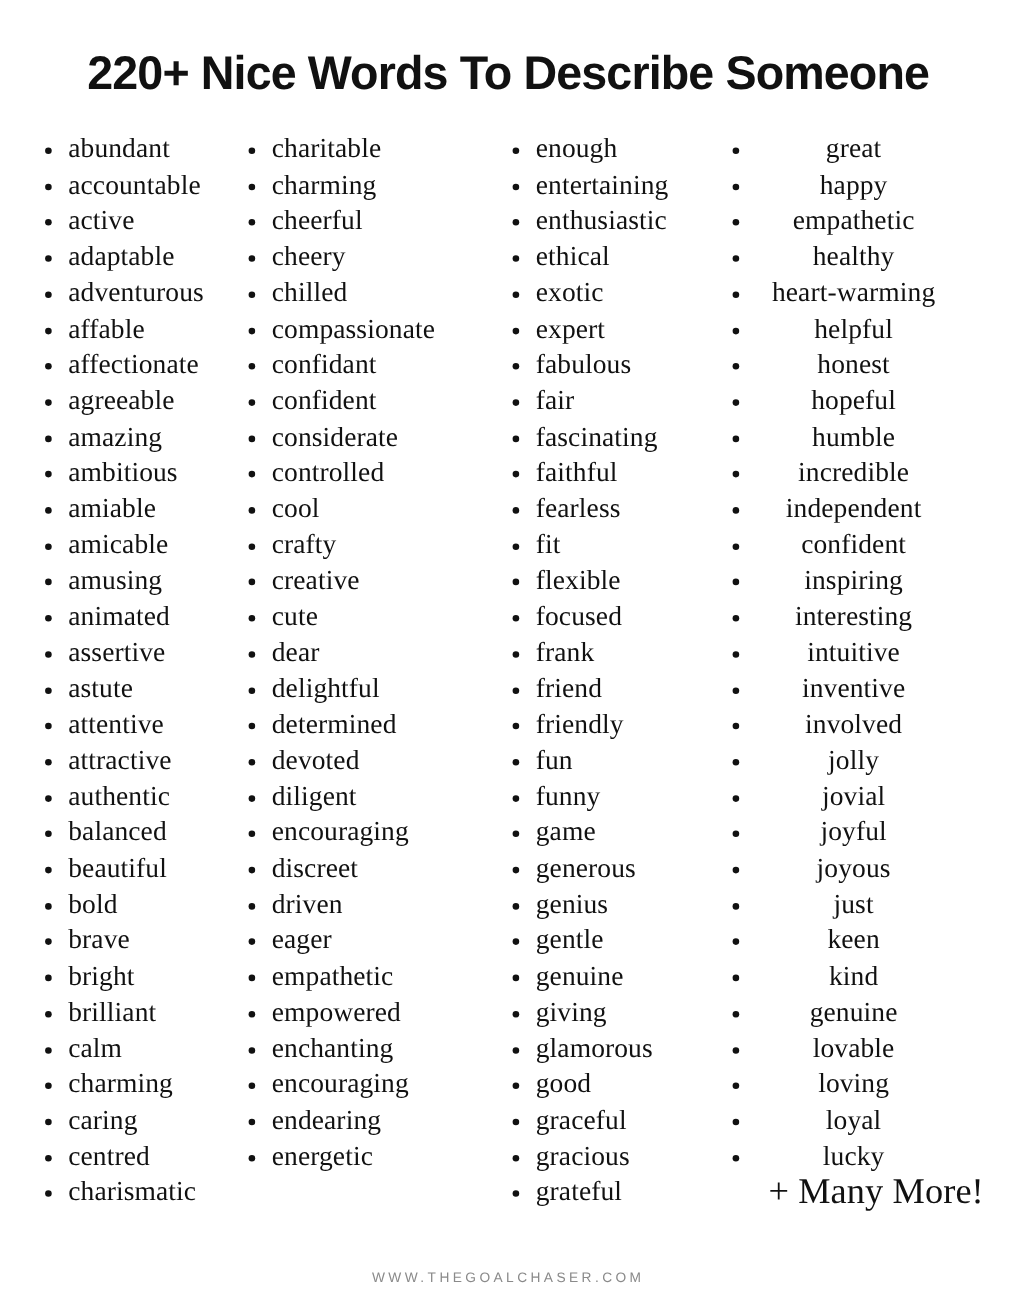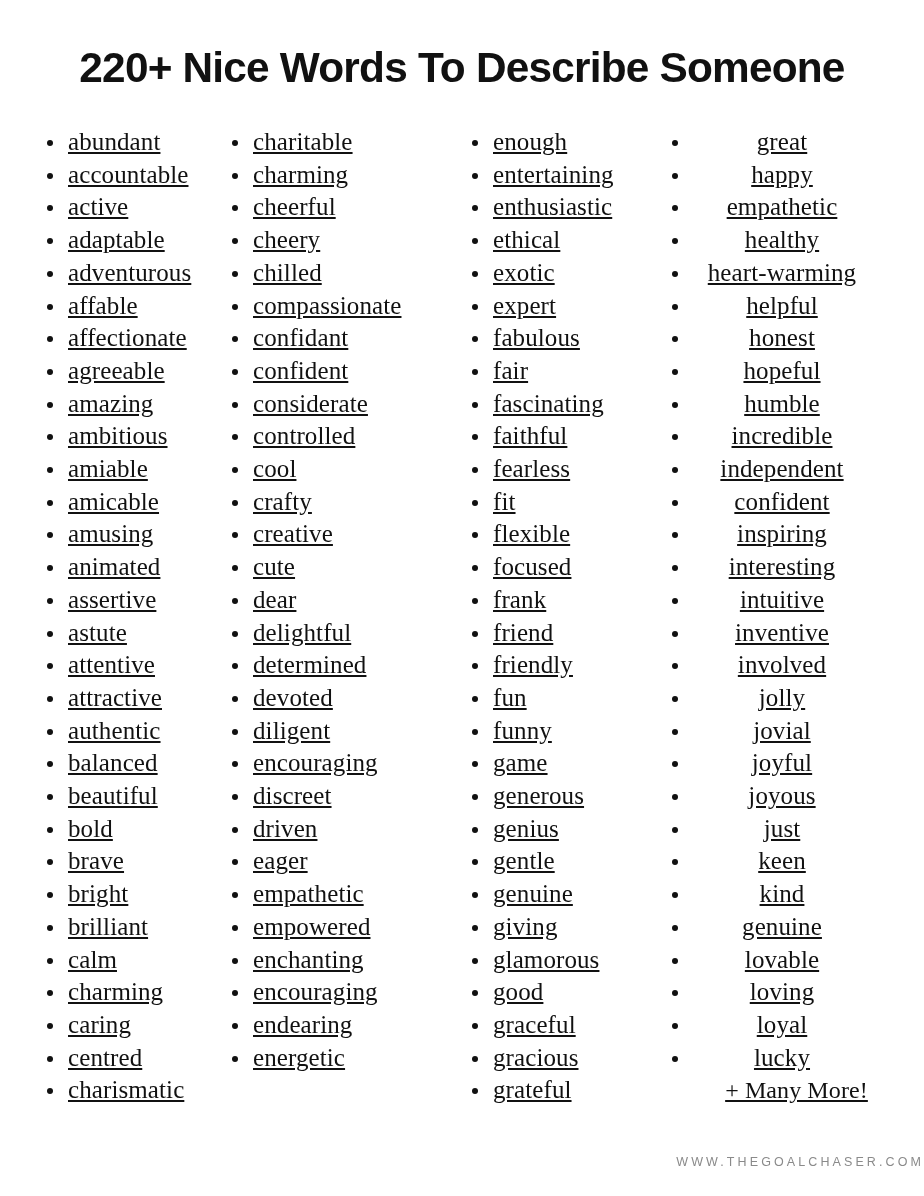--- a/index.html
+++ b/index.html
@@ -58,9 +58,8 @@
 
   .word-list {
     list-style: none;
-    margin: 8px;
+    margin: 2px;
     padding: 0;
-    text-decoration: underline;
   }
   .word-item {
     position: relative;

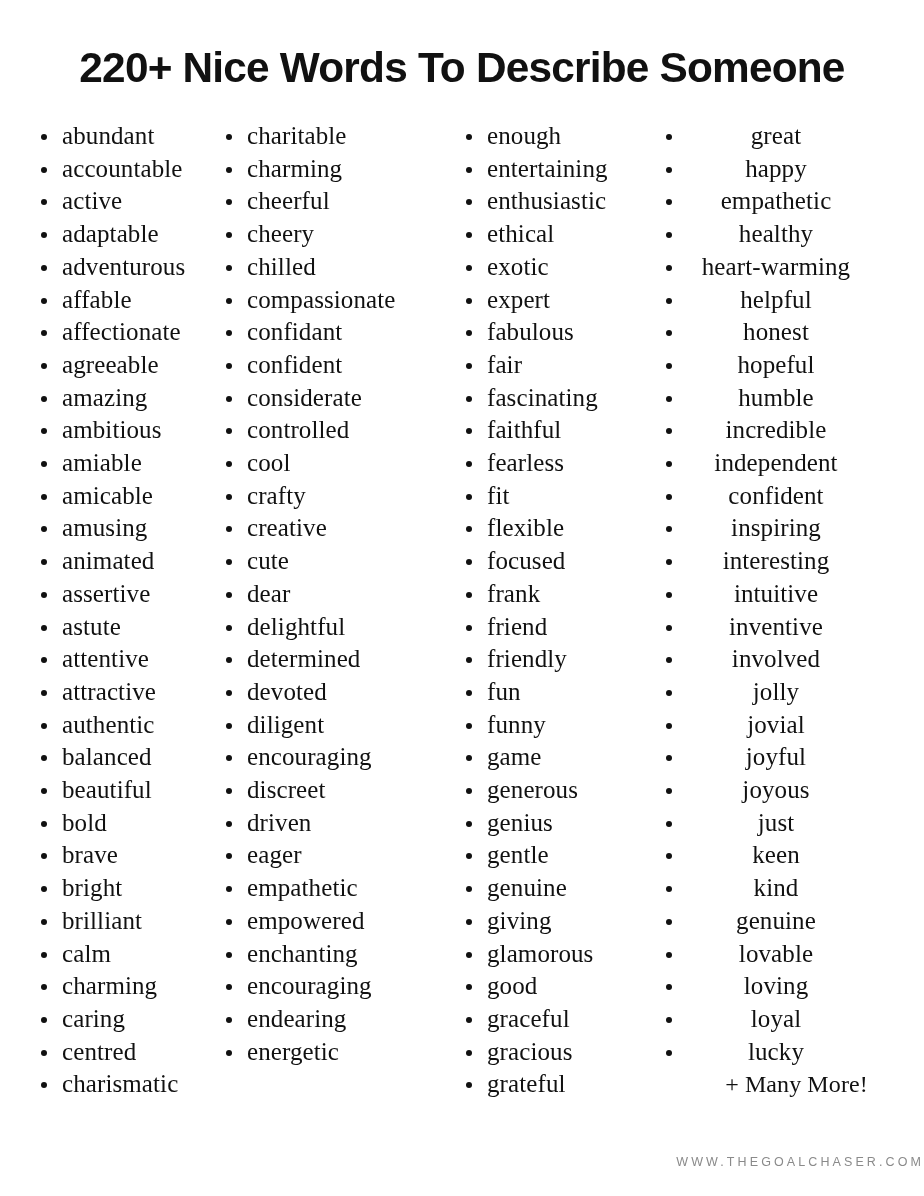--- a/index.html
+++ b/index.html
@@ -92,7 +92,7 @@
   .tagline-item {
     position: relative;
     padding-left: 24px;
-    font-size: 24px;
+    font-size: 33px;
     line-height: 32.7px;
     color: #111111;
     letter-spacing: 0.1px;

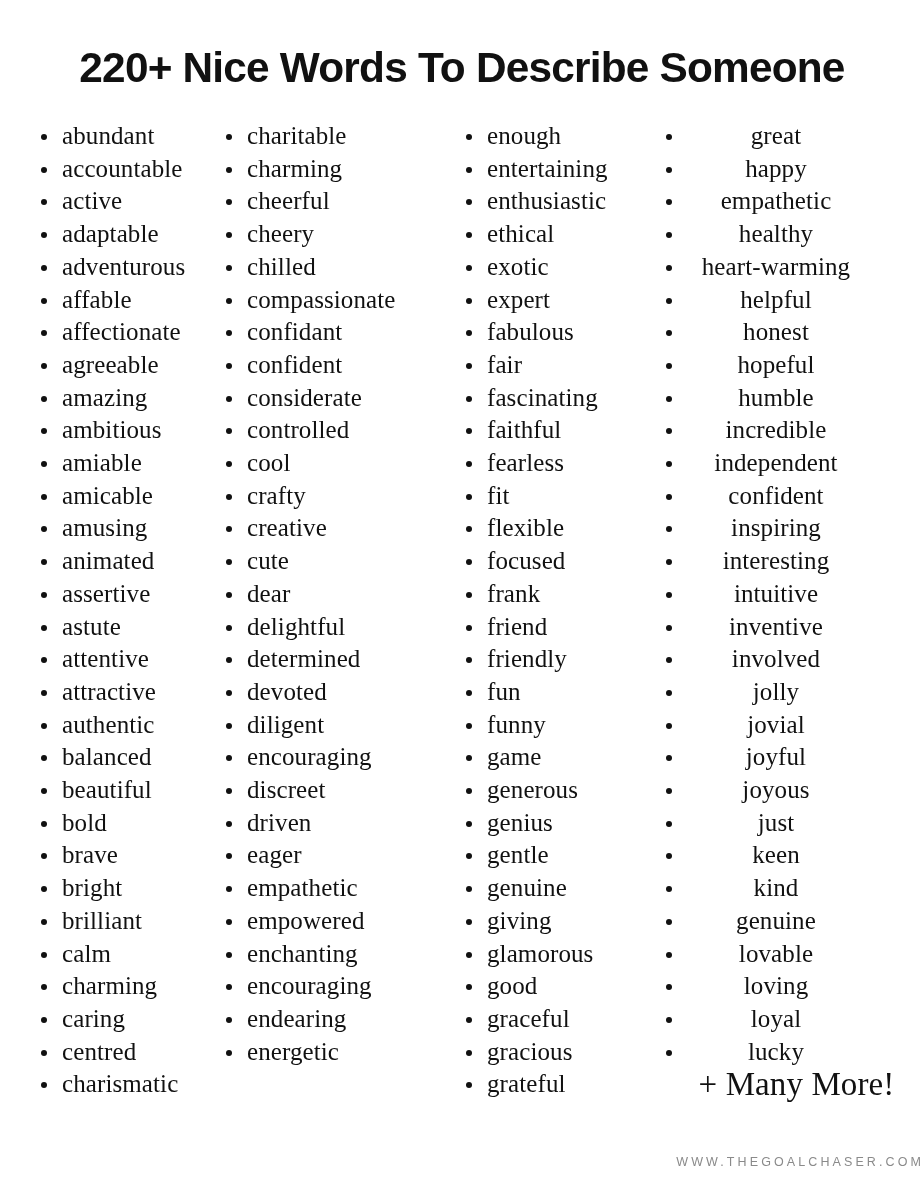--- a/index.html
+++ b/index.html
@@ -109,7 +109,7 @@
     left: 0;
     bottom: 26px;
     width: 924px;
-    text-align: right;
+    text-align: center;
   }
   .footer-url {
     font-family: "Liberation Sans", "DejaVu Sans", sans-serif;

